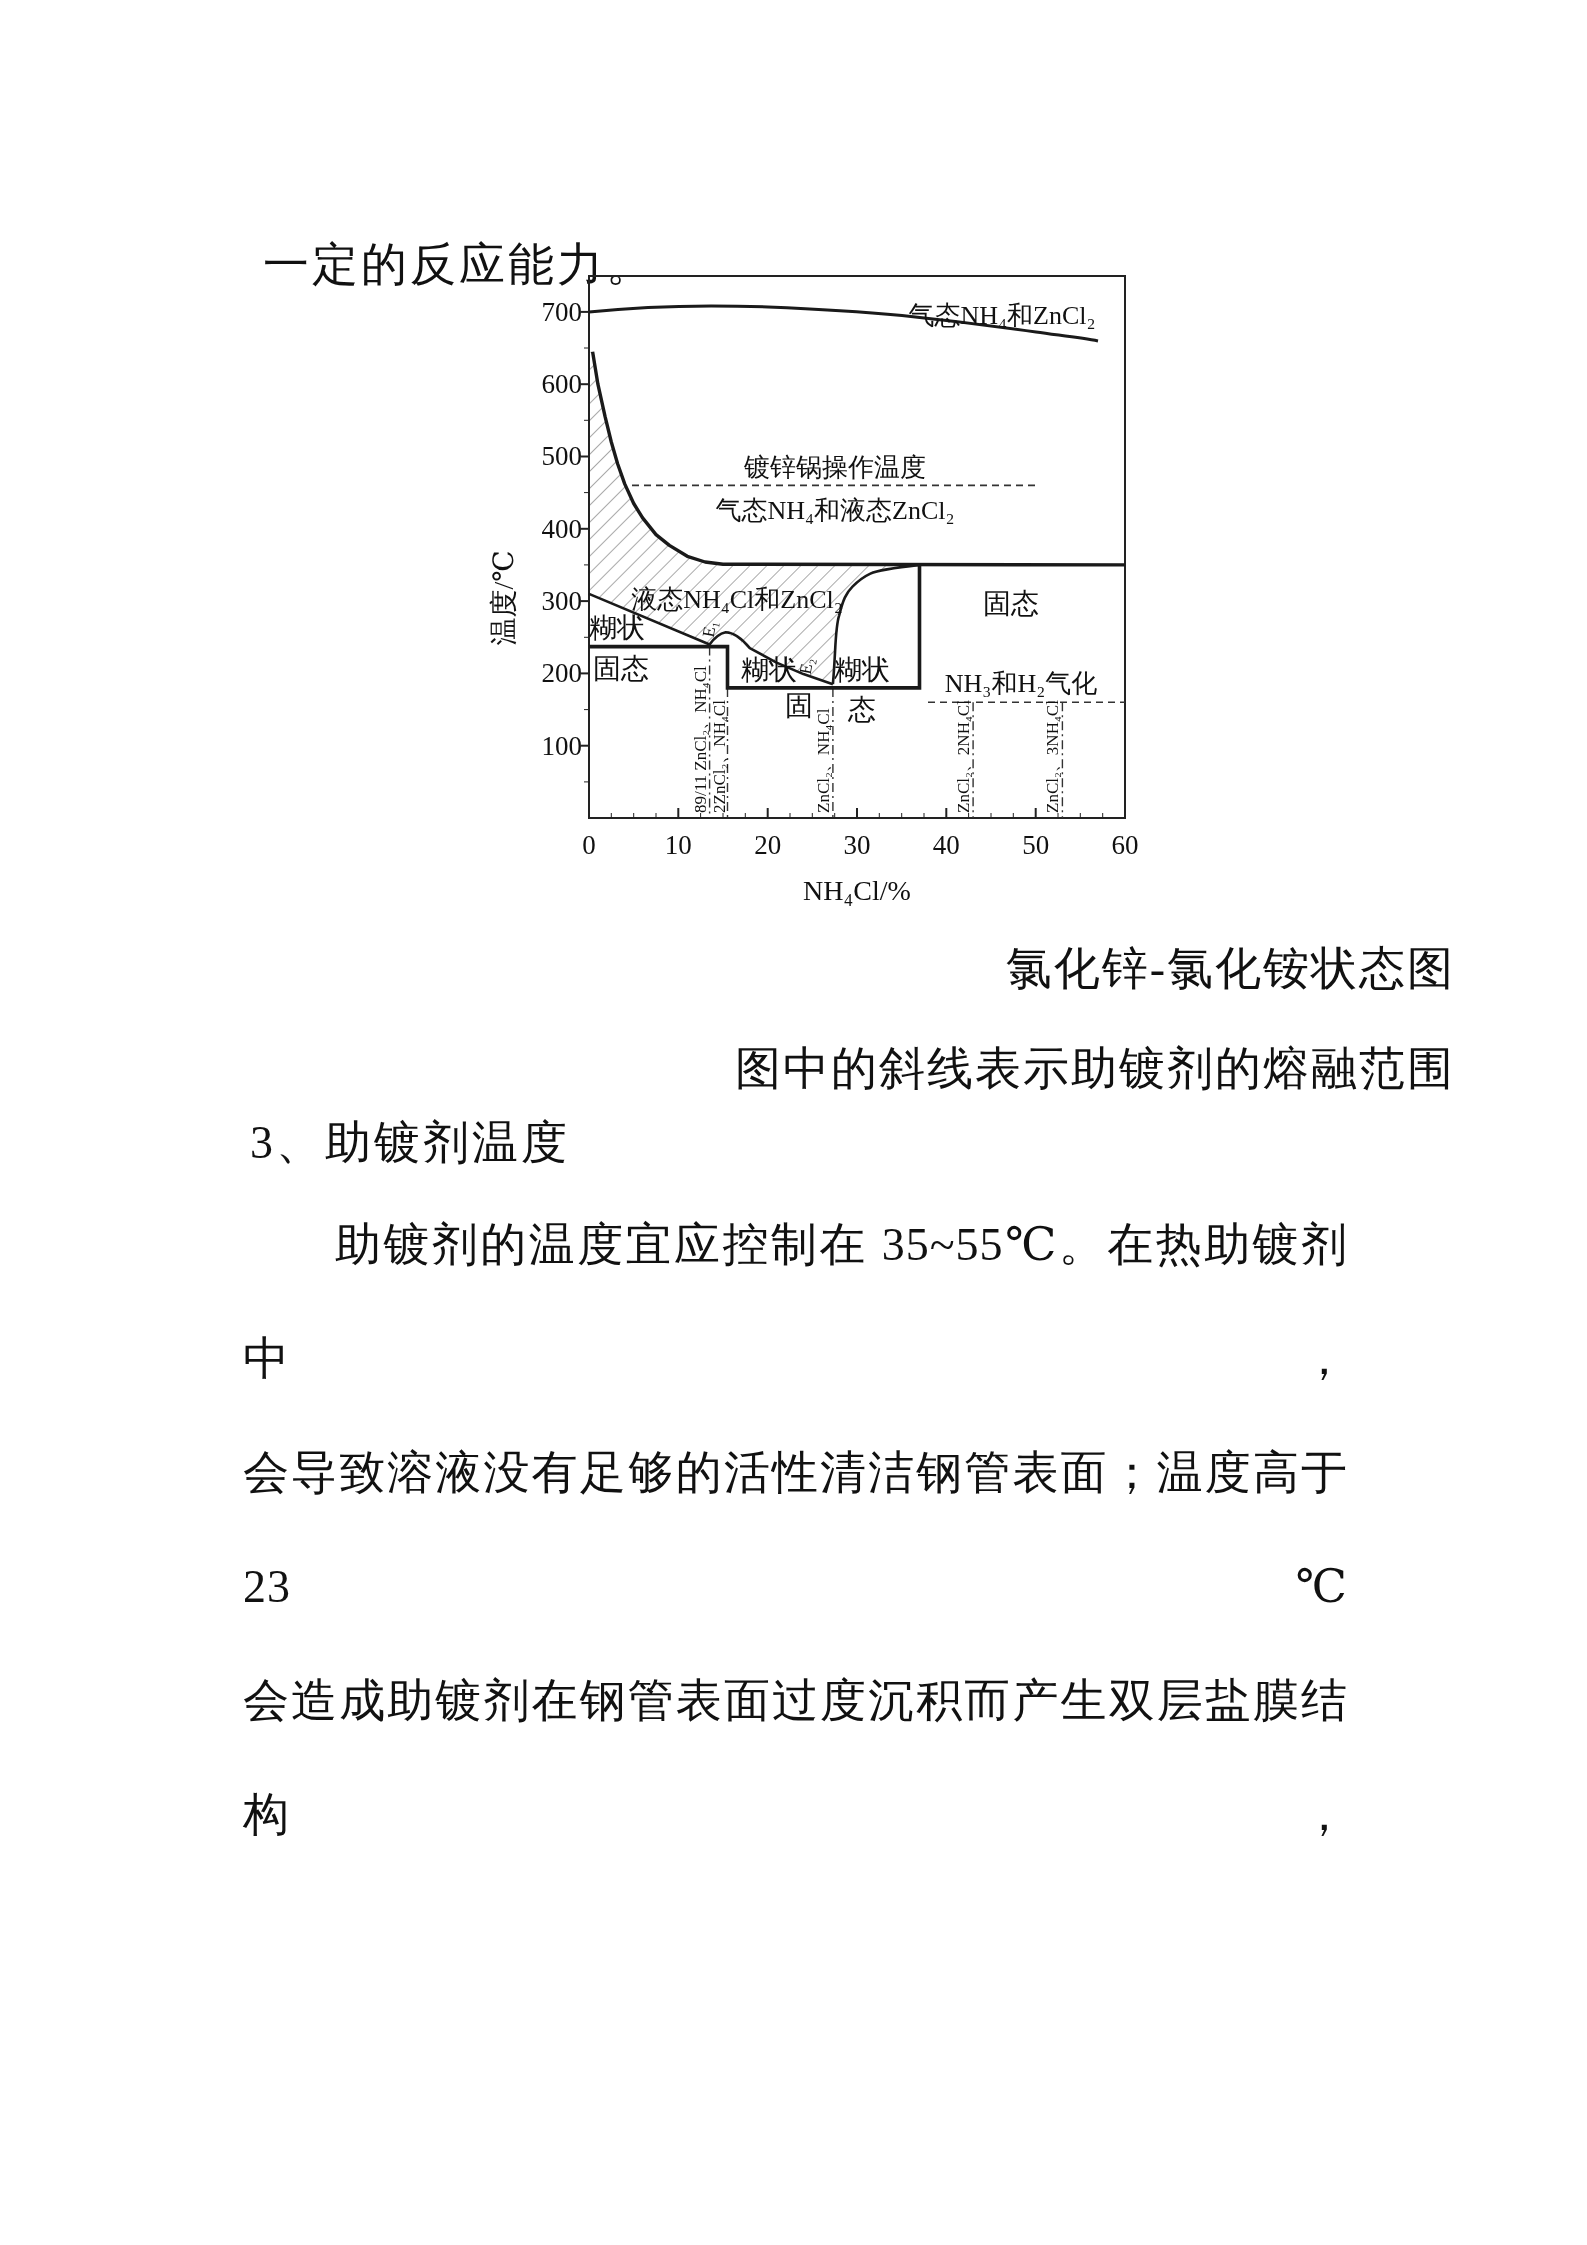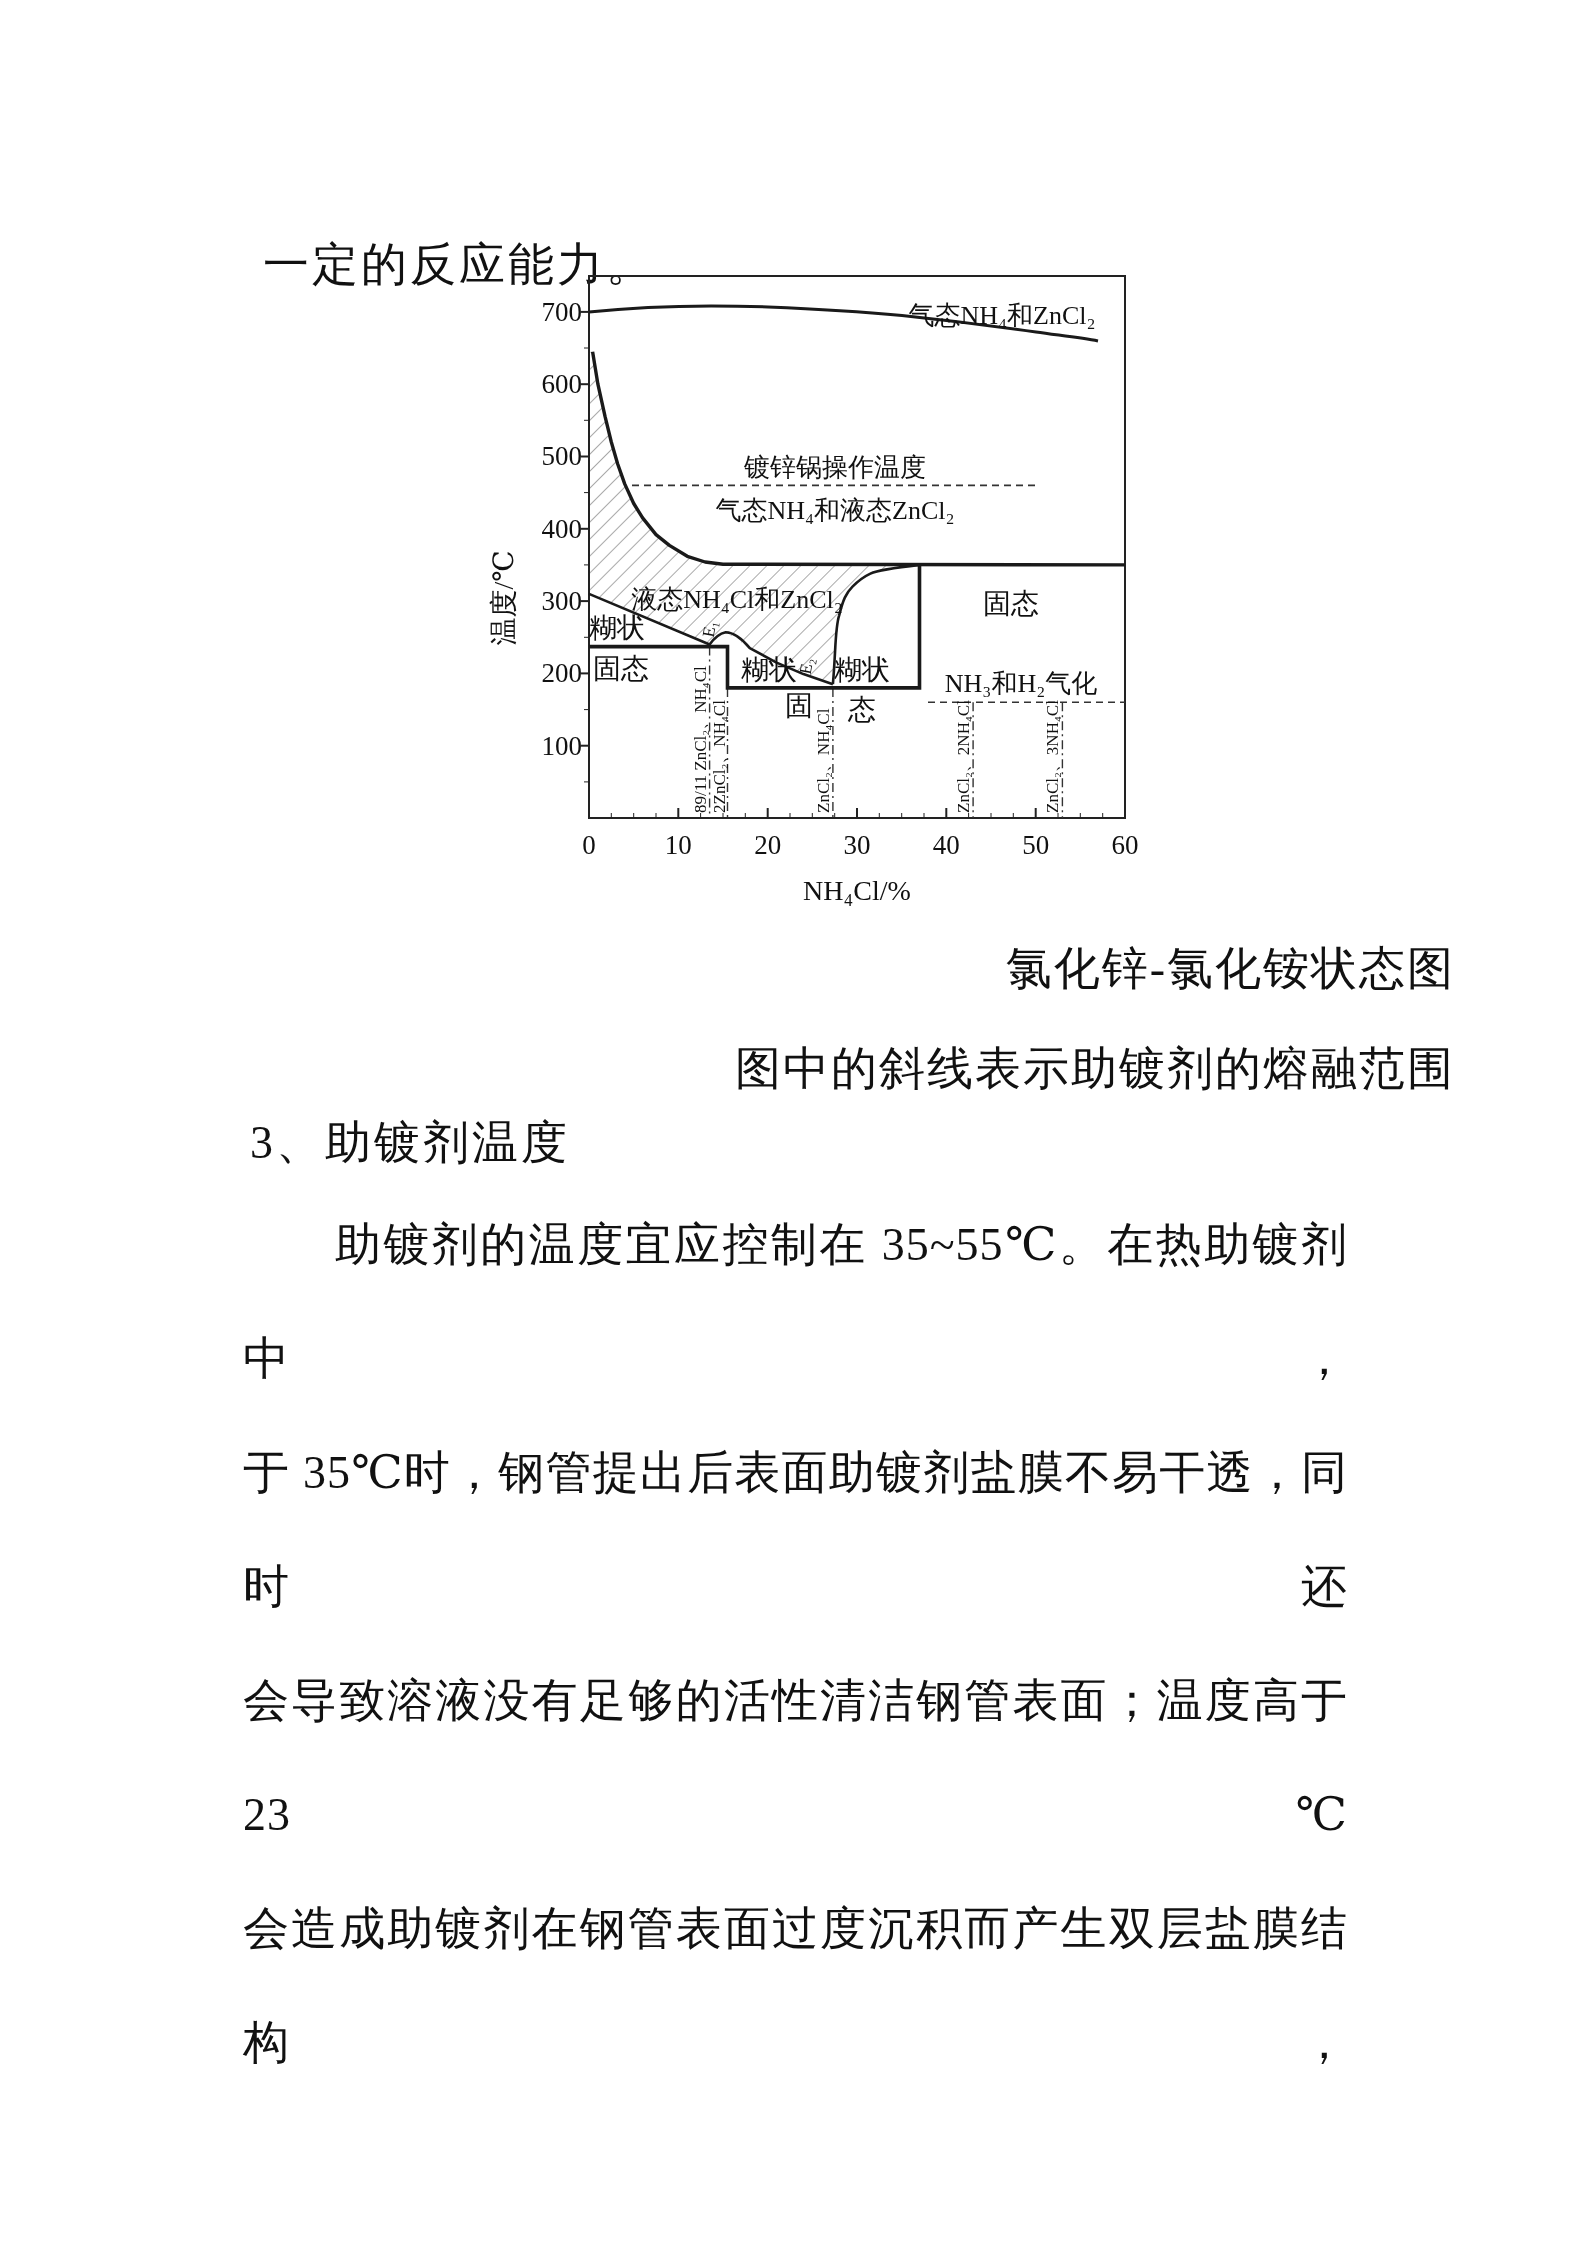--- a/index.html
+++ b/index.html
@@ -164,7 +164,6 @@
 
   <div class="para">
     <div class="line first">助镀剂的温度宜应控制在 35~55℃。在热助镀剂中，</div>
-    <div class="line">于 35℃时，钢管提出后表面助镀剂盐膜不易干透，同时还</div>
     <div class="line">会导致溶液没有足够的活性清洁钢管表面；温度高于 23℃</div>
     <div class="line">会造成助镀剂在钢管表面过度沉积而产生双层盐膜结构，</div>
 

